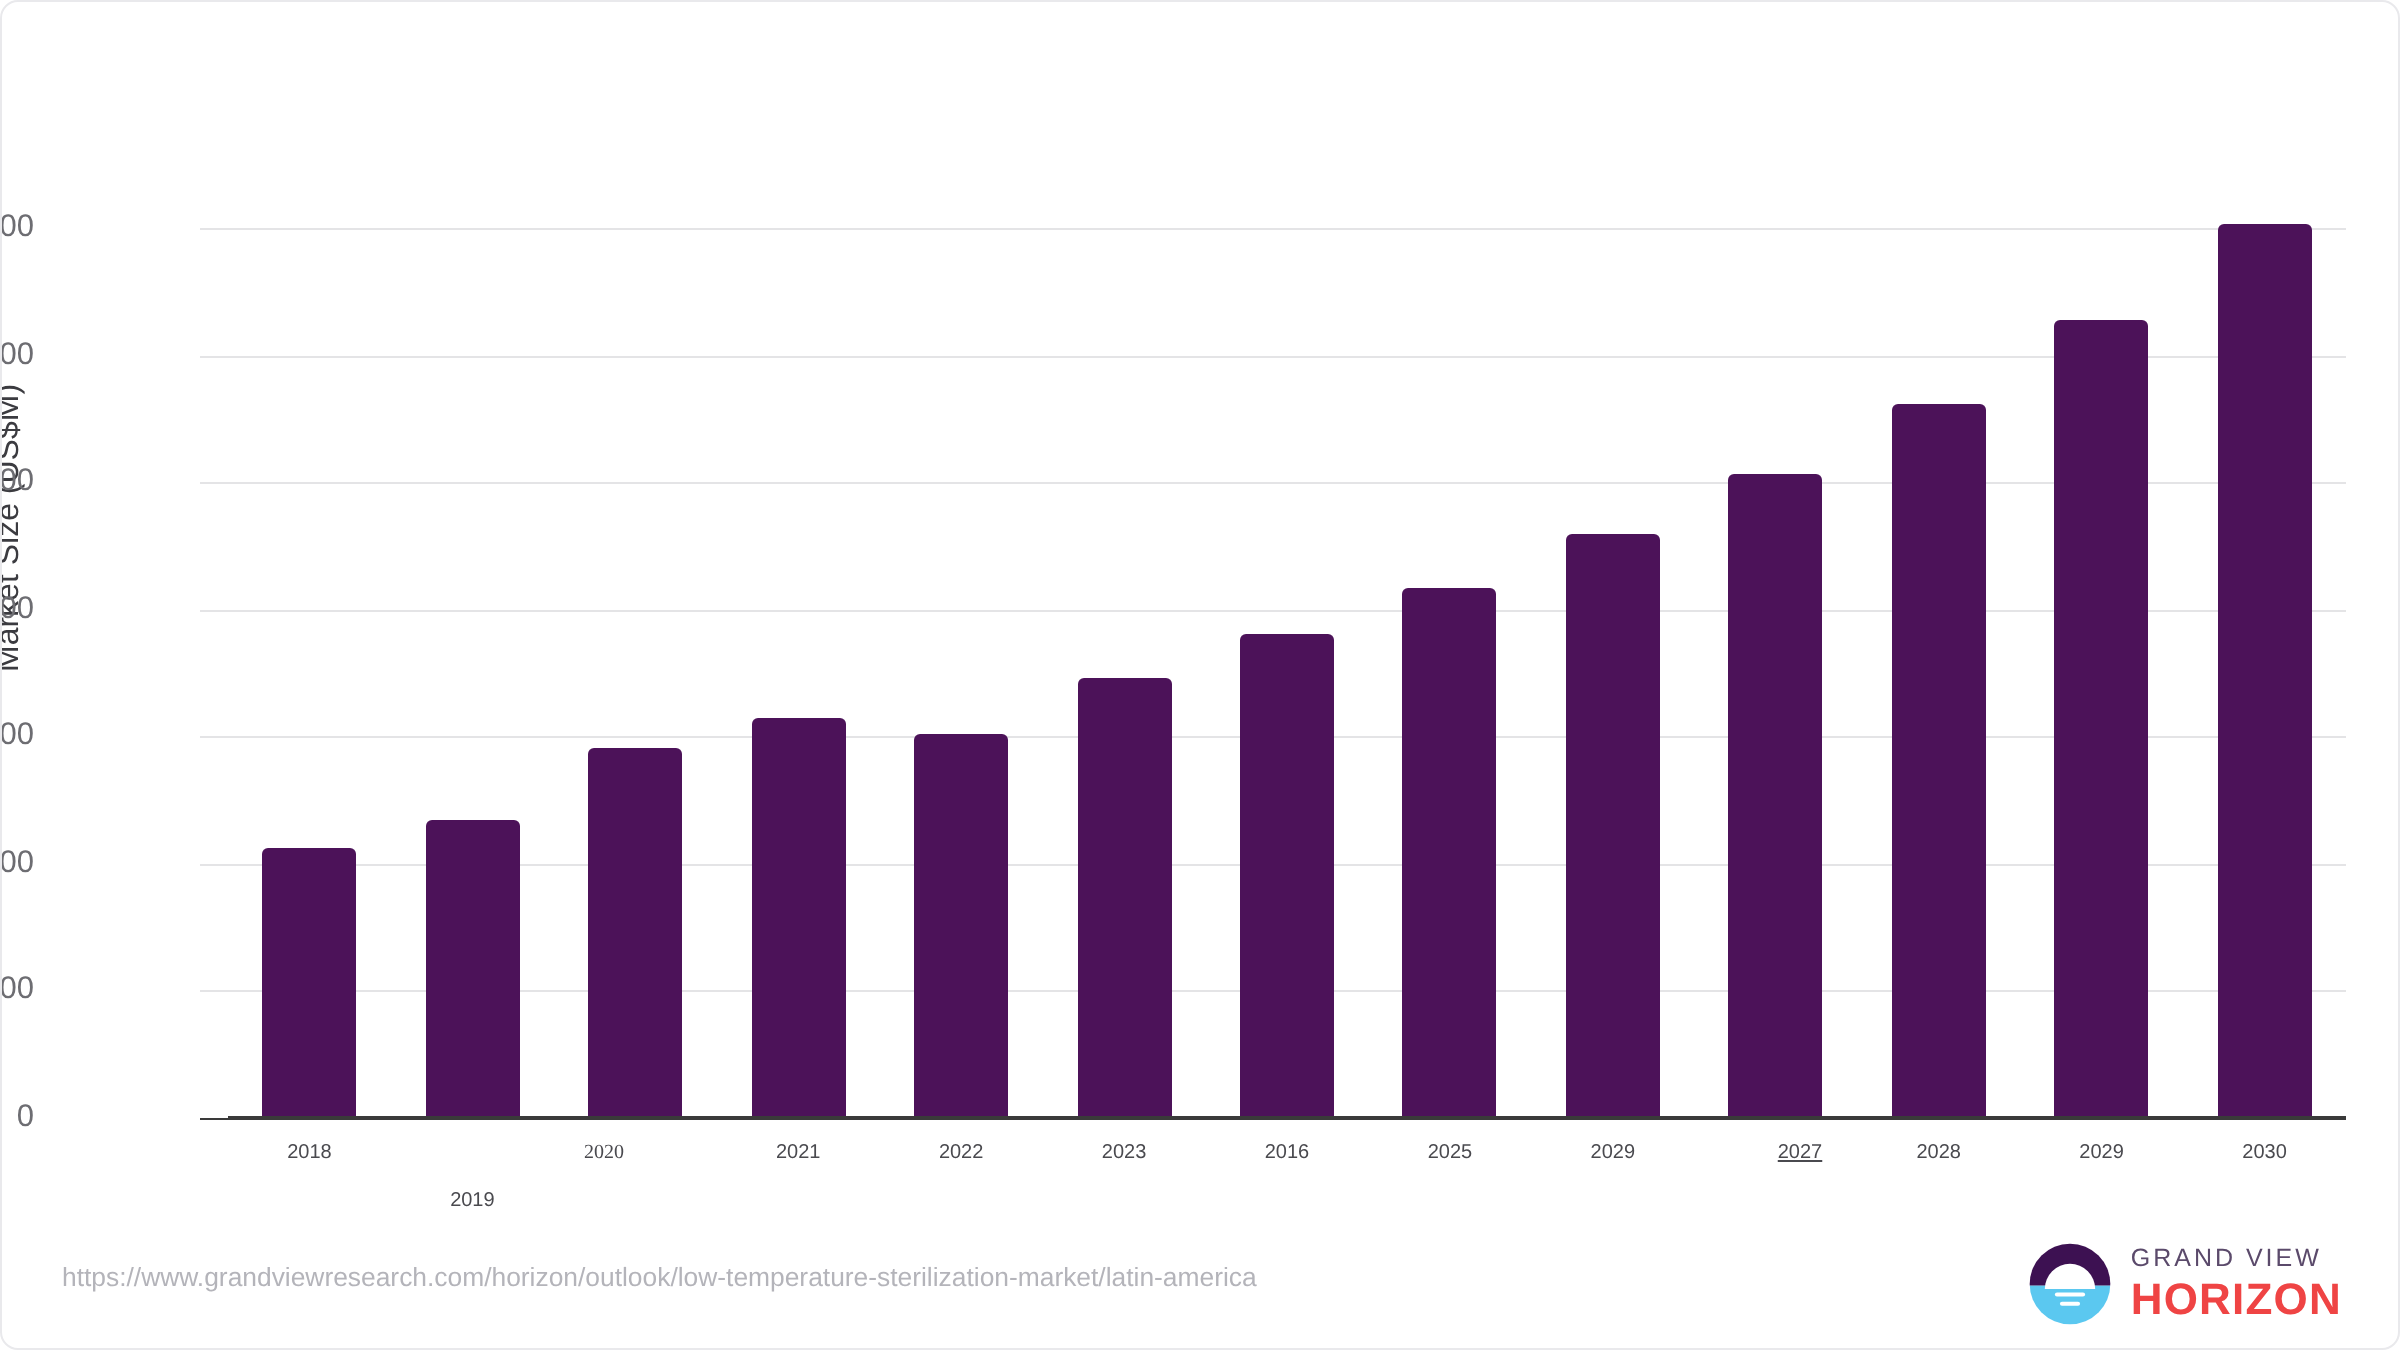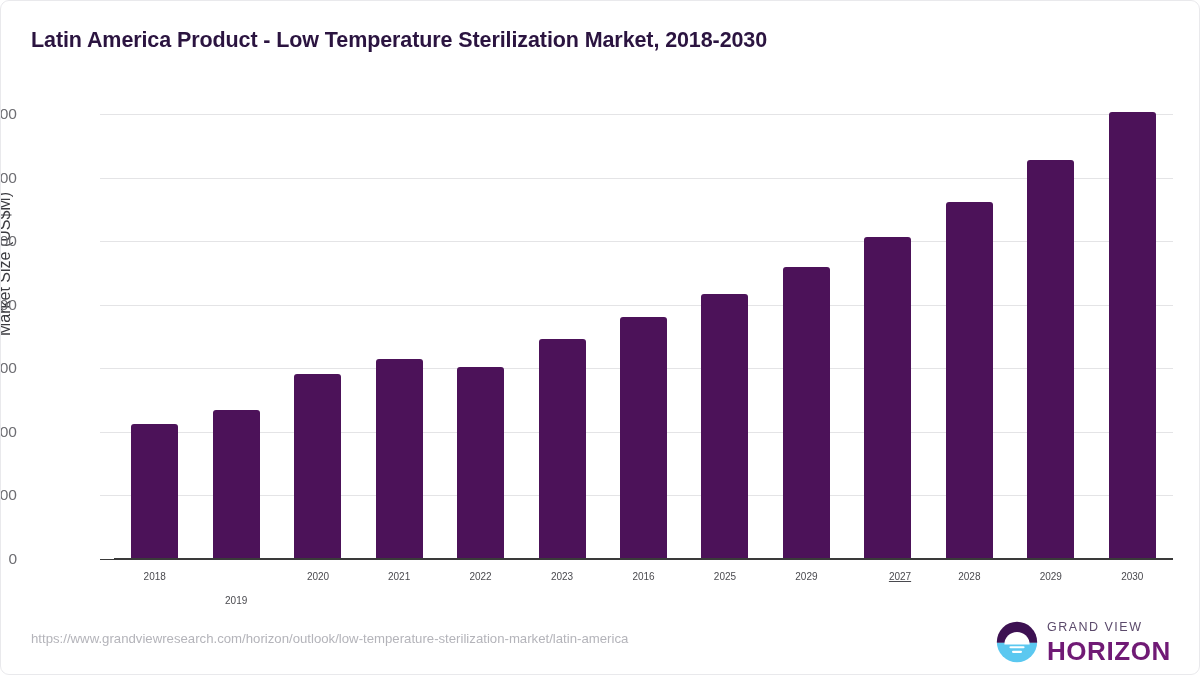--- a/index.html
+++ b/index.html
@@ -151,7 +151,6 @@
 
 <div id="page">
 
-  <div id="chart-title">Latin America Product - Low Temperature Sterilization Market, 2018-2030</div>
 
   <div id="plot-area">
     <div id="gridlines">

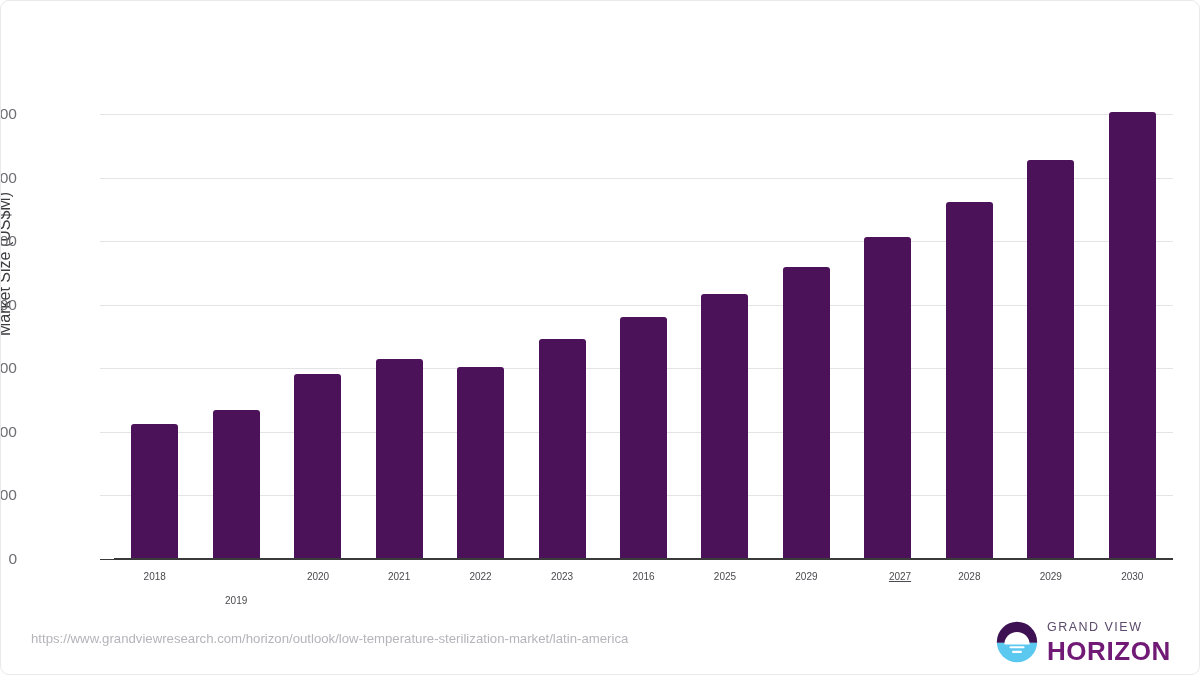--- a/index.html
+++ b/index.html
@@ -203,7 +203,7 @@
   <div id="x-tick-labels">
       <div class="x-tick-label" style="left: 153.731px;">2018</div>
       <div class="x-tick-label" style="left: 235.192px; margin-top: 24px;">2019</div>
-      <div class="x-tick-label" style="left: 317px;">2020</div>
+      <div class="x-tick-label" style="left: 301px; font-family: Liberation Serif, serif;">2020</div>
       <div class="x-tick-label" style="left: 398.115px;">2021</div>
       <div class="x-tick-label" style="left: 479.577px;">2022</div>
       <div class="x-tick-label" style="left: 561.038px;">2023</div>

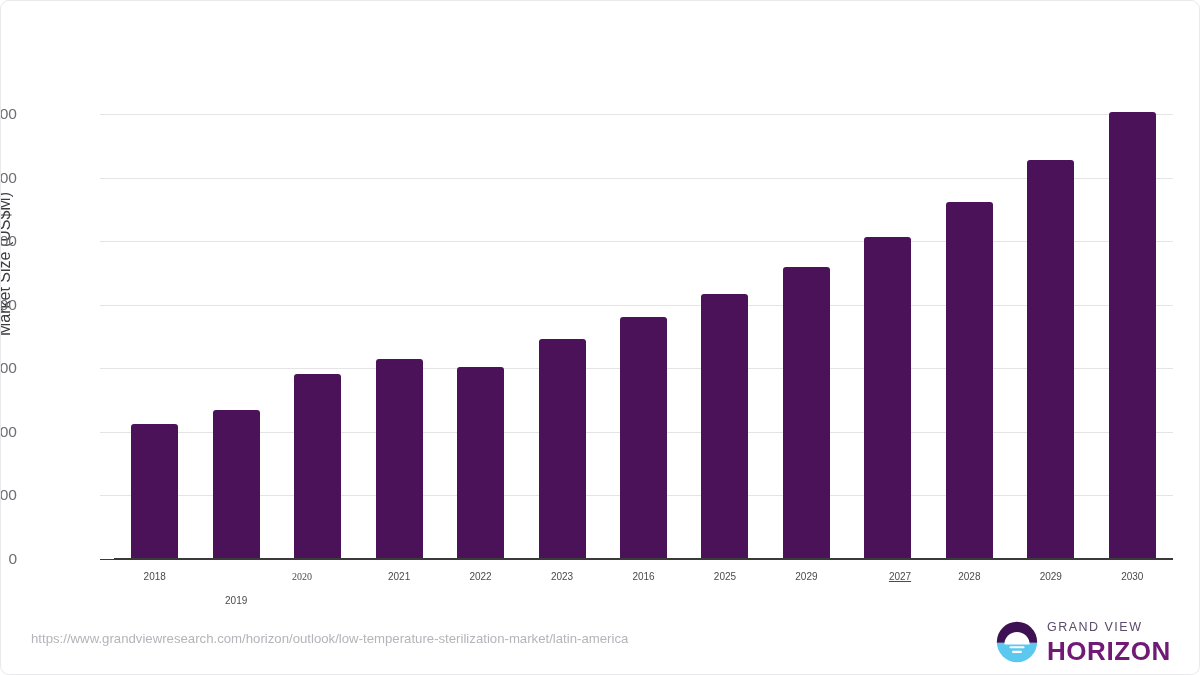--- a/index.html
+++ b/index.html
@@ -140,9 +140,9 @@
     margin-bottom: 4px;
   }
   #logo-line2 {
-    font-size: 26px;
+    font-size: 22px;
     letter-spacing: 0.6px;
-    color: #701a75;
+    color: #ef4444;
     font-weight: bold;
   }
 </style>

